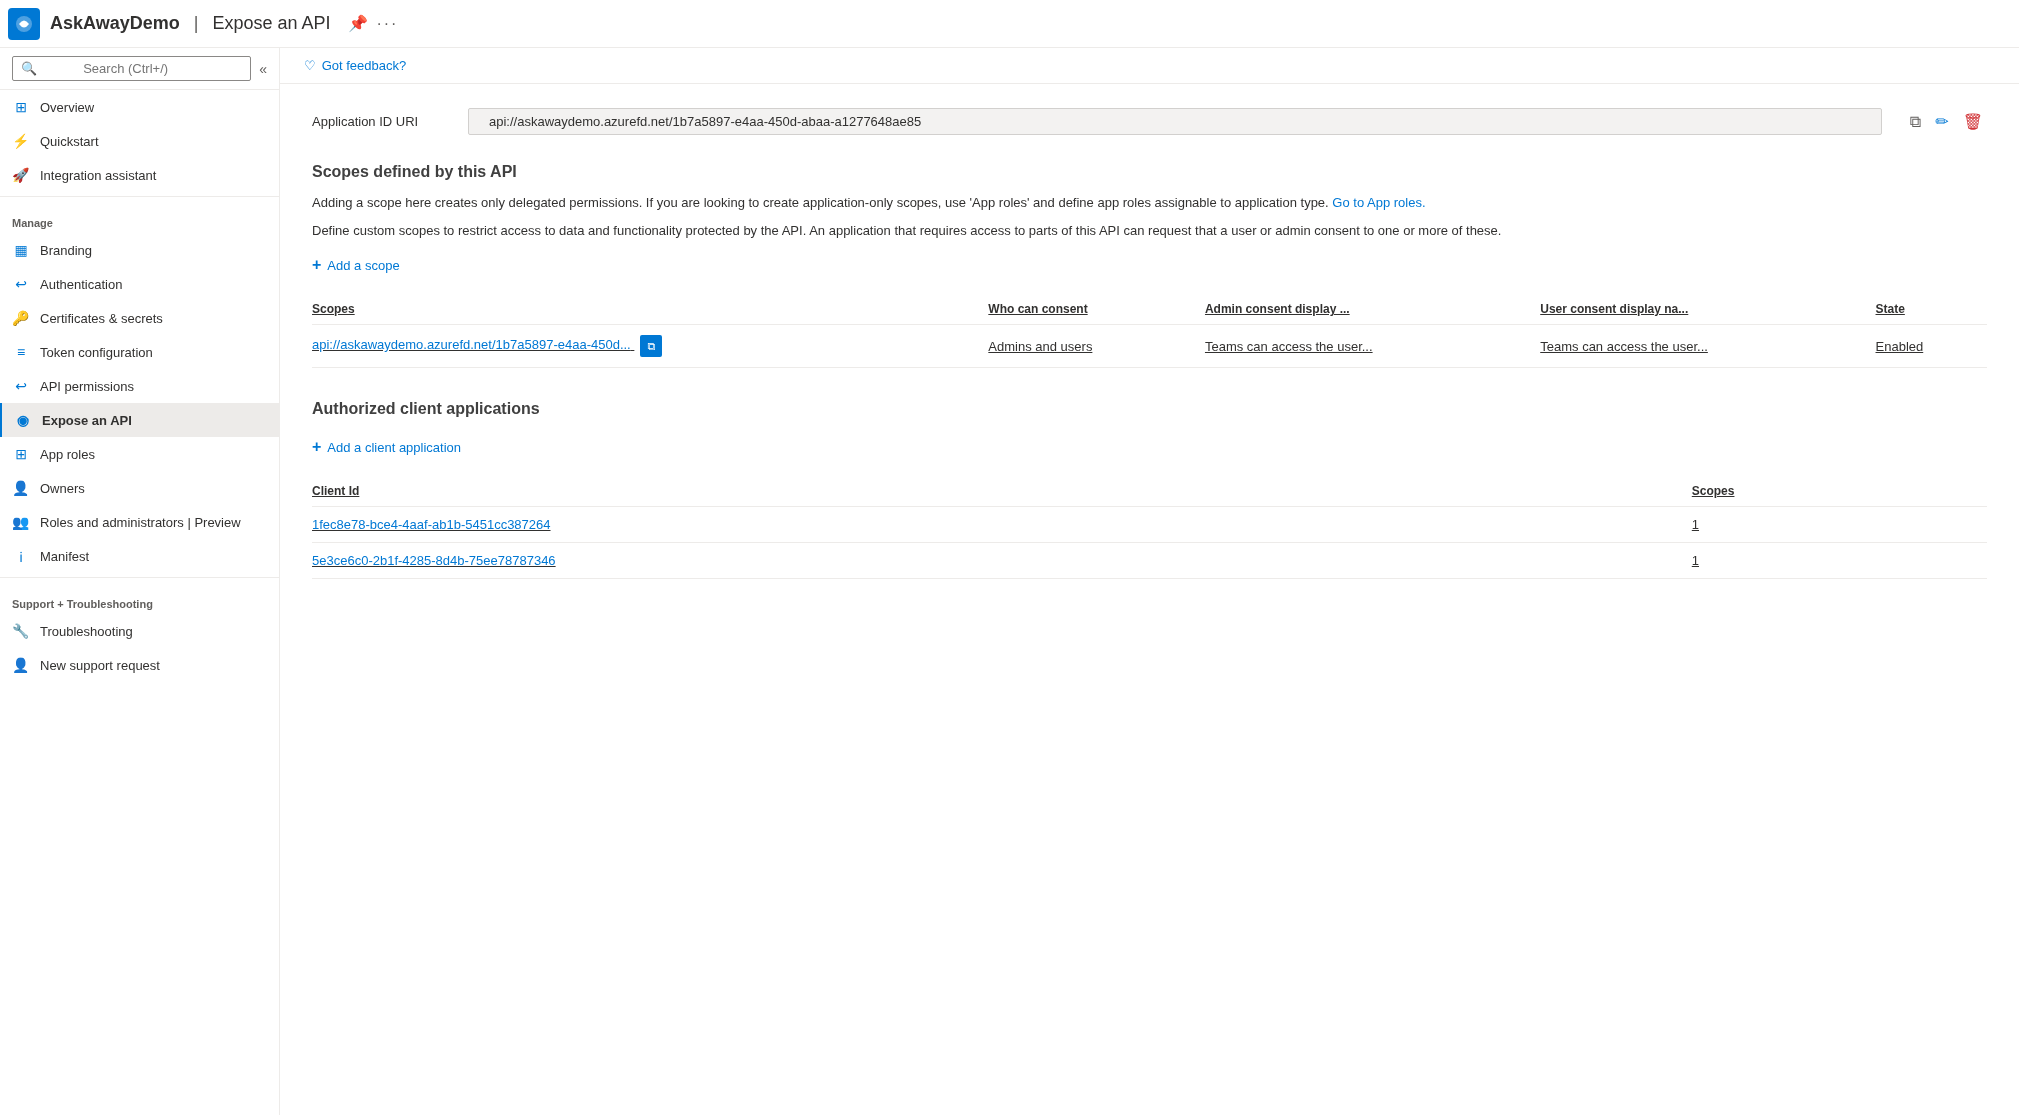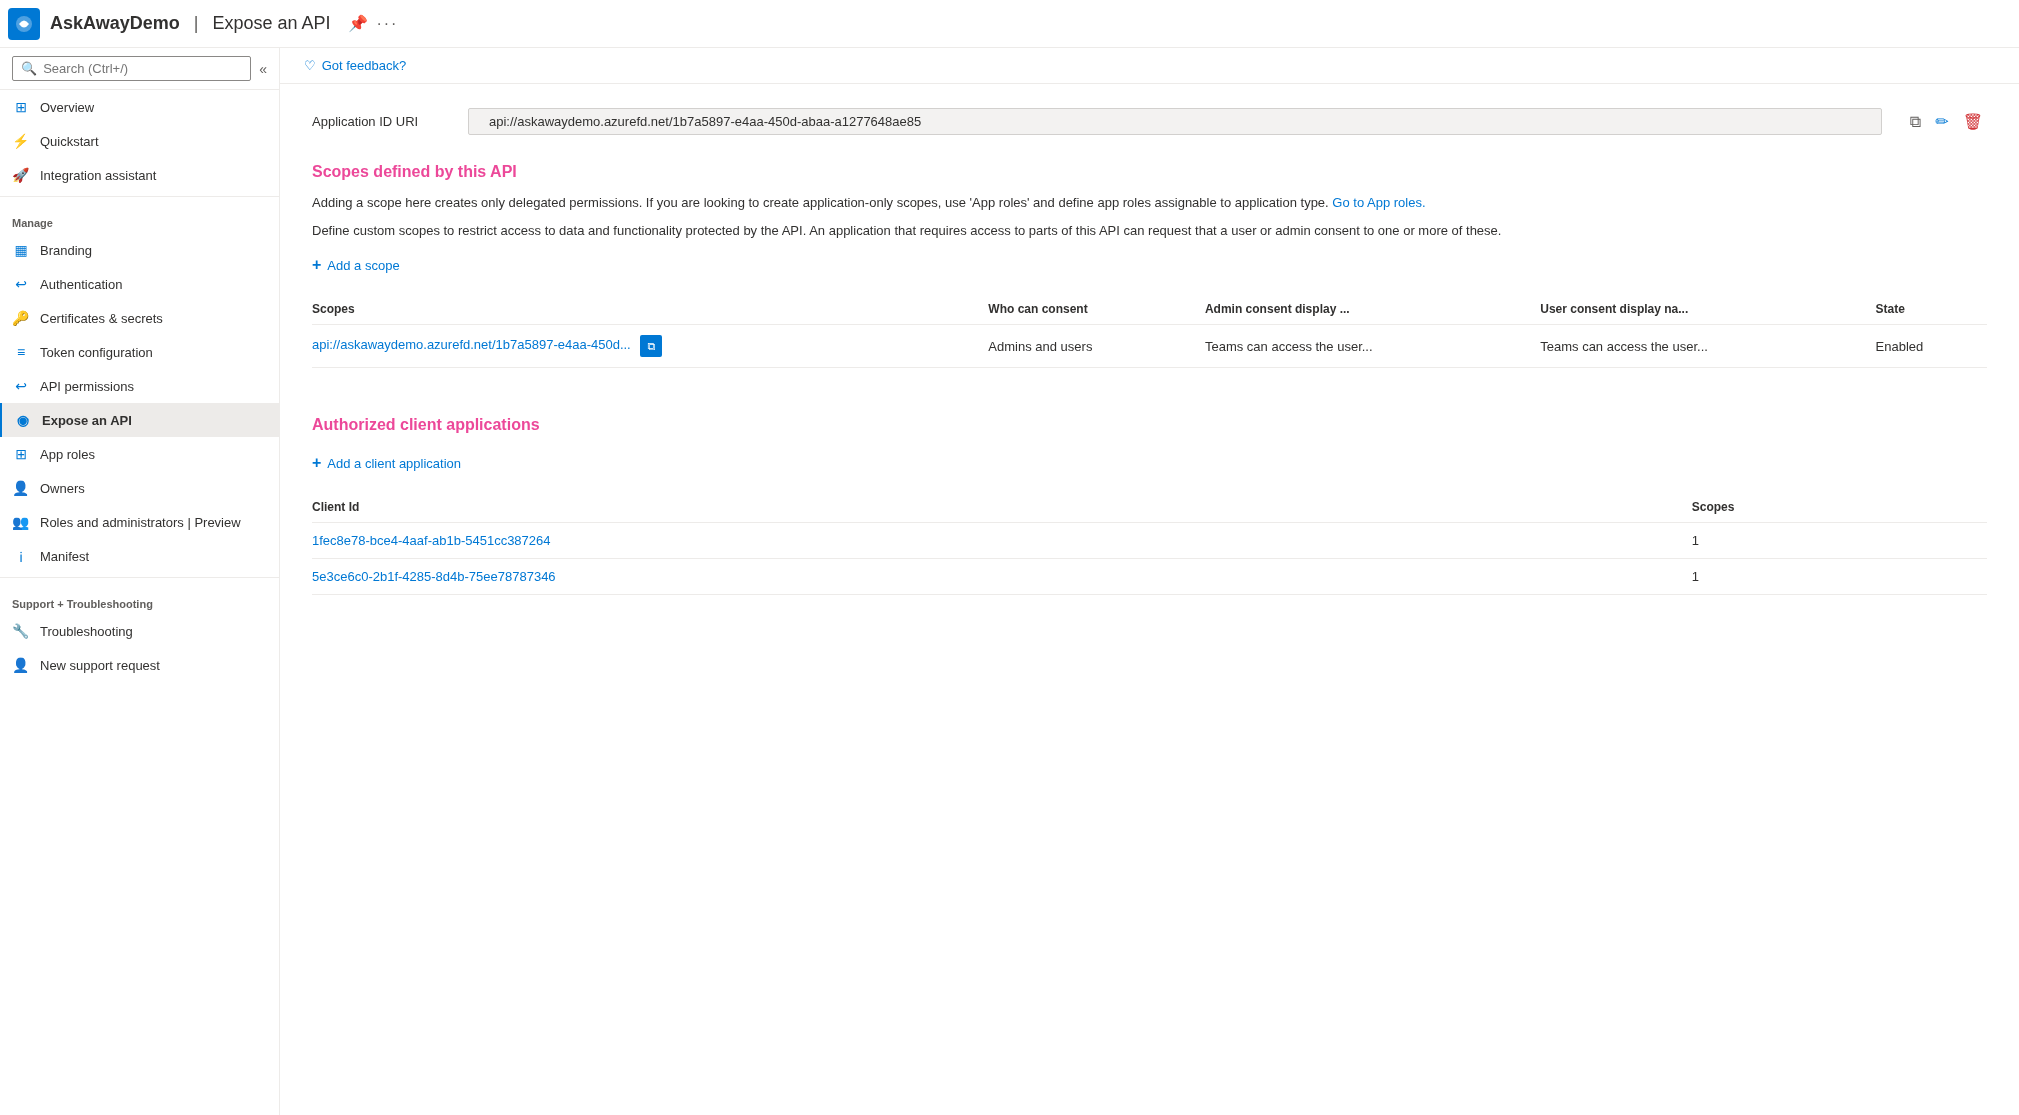--- a/index.html
+++ b/index.html
@@ -23,7 +23,7 @@
     .sidebar { width: 280px; flex-shrink: 0; border-right: 1px solid #edebe9; overflow-y: auto; background: #fff; display: flex; flex-direction: column; }
     .sidebar-search { padding: 8px 12px; border-bottom: 1px solid #edebe9; }
     .search-box { display: flex; align-items: center; border: 1px solid #8a8886; border-radius: 2px; padding: 4px 8px; gap: 6px; background: #fff; }
-    .search-box input { border: none; outline: none; font-size: 13px; color: #323130; width: 100%; background: transparent; }
+    .search-box input { border: none; outline: none; font-size: 13px; color: #323130; width: 100%; background: transparent; margin-left: 40px; }
     .search-icon { color: #605e5c; font-size: 13px; }
     .sidebar-collapse { font-size: 14px; color: #605e5c; cursor: pointer; margin-left: 4px; }
 

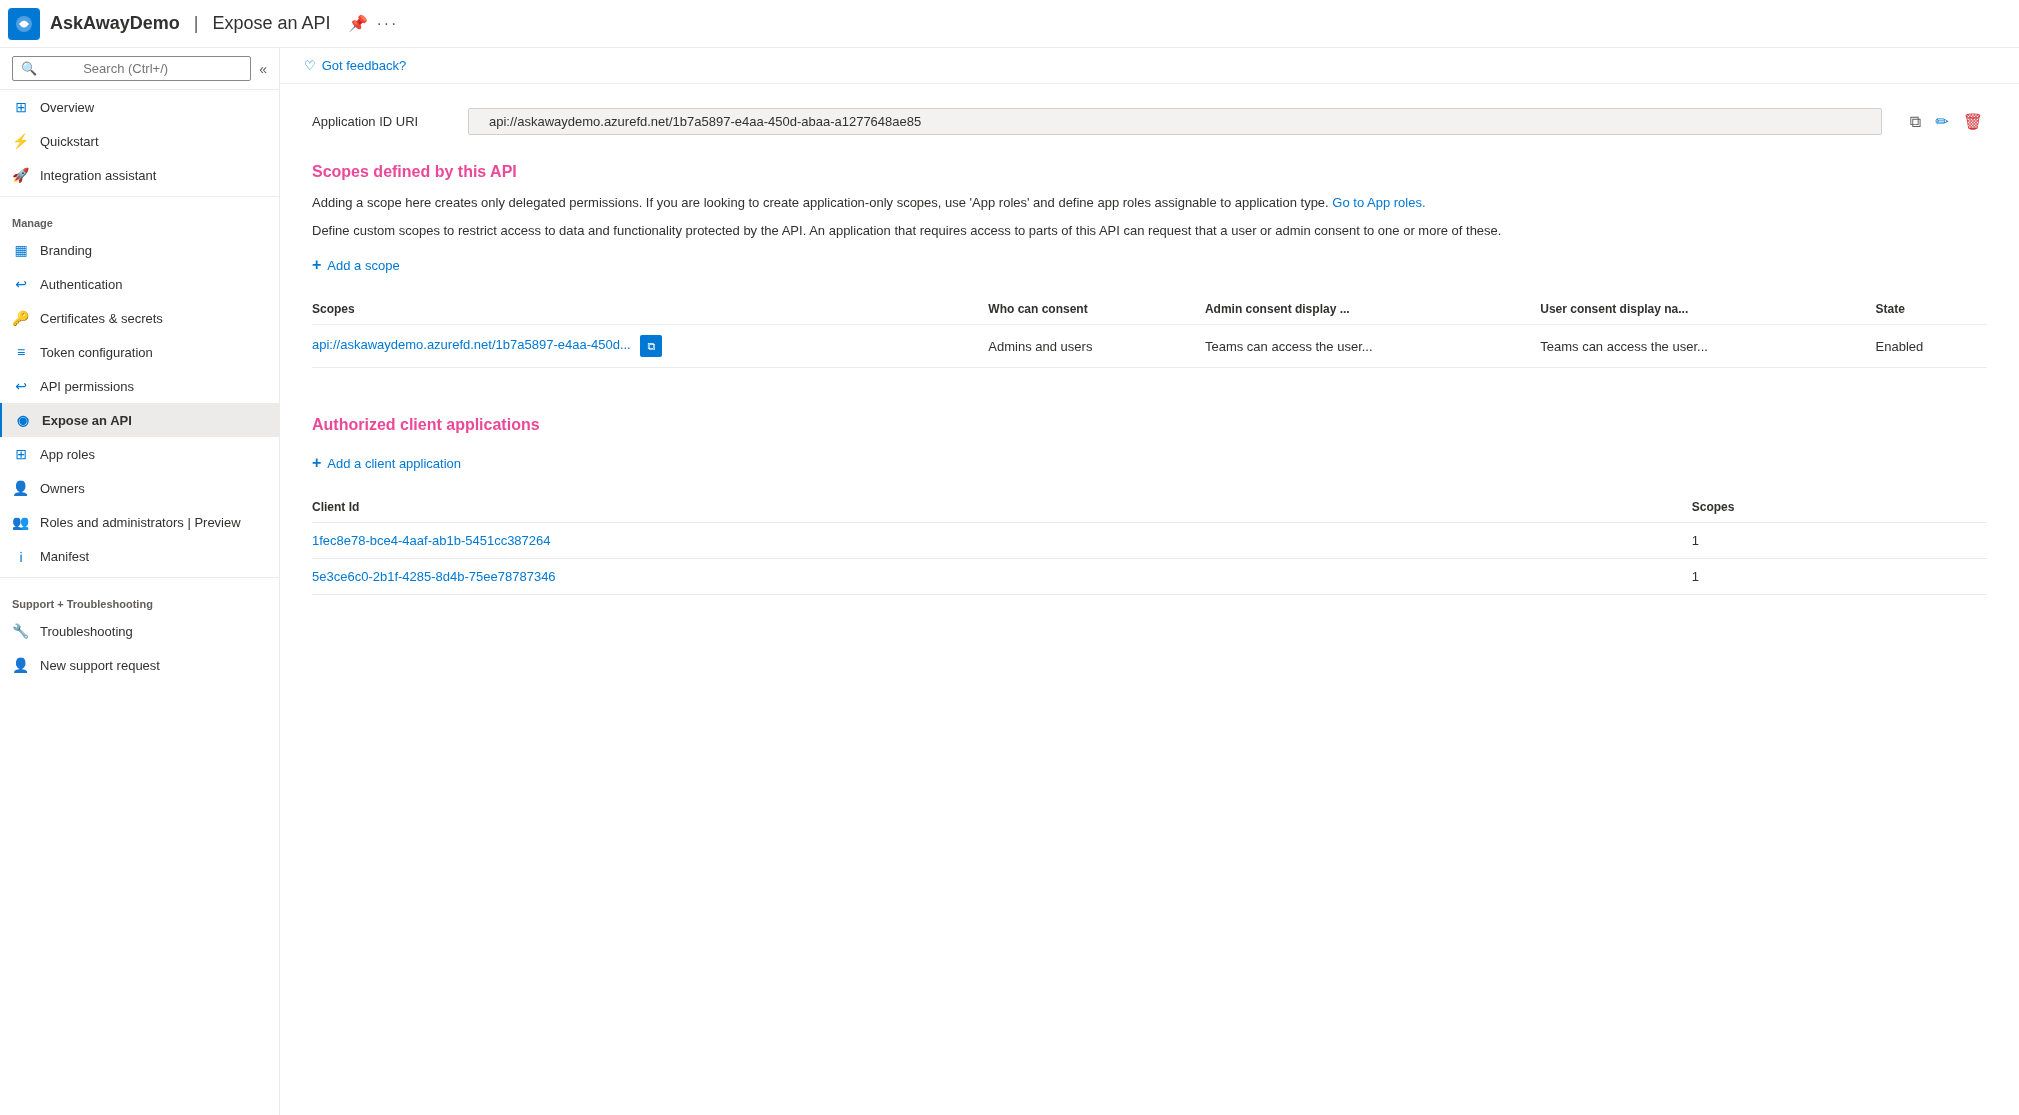--- a/index.html
+++ b/index.html
@@ -51,7 +51,7 @@
     .icon-btn.delete { color: #d13438; }
 
     
-    .section-title { font-size: 16px; font-weight: 600; color: #ec4899; margin-bottom: 12px; }
+    .section-title { font-size: 16px; font-weight: 600; color: #404040; margin-bottom: 12px; }
     .section-desc { font-size: 13px; color: #323130; line-height: 1.5; margin-bottom: 8px; }
     .section-desc a, .link { color: #0078d4; text-decoration: none; cursor: pointer; }
 

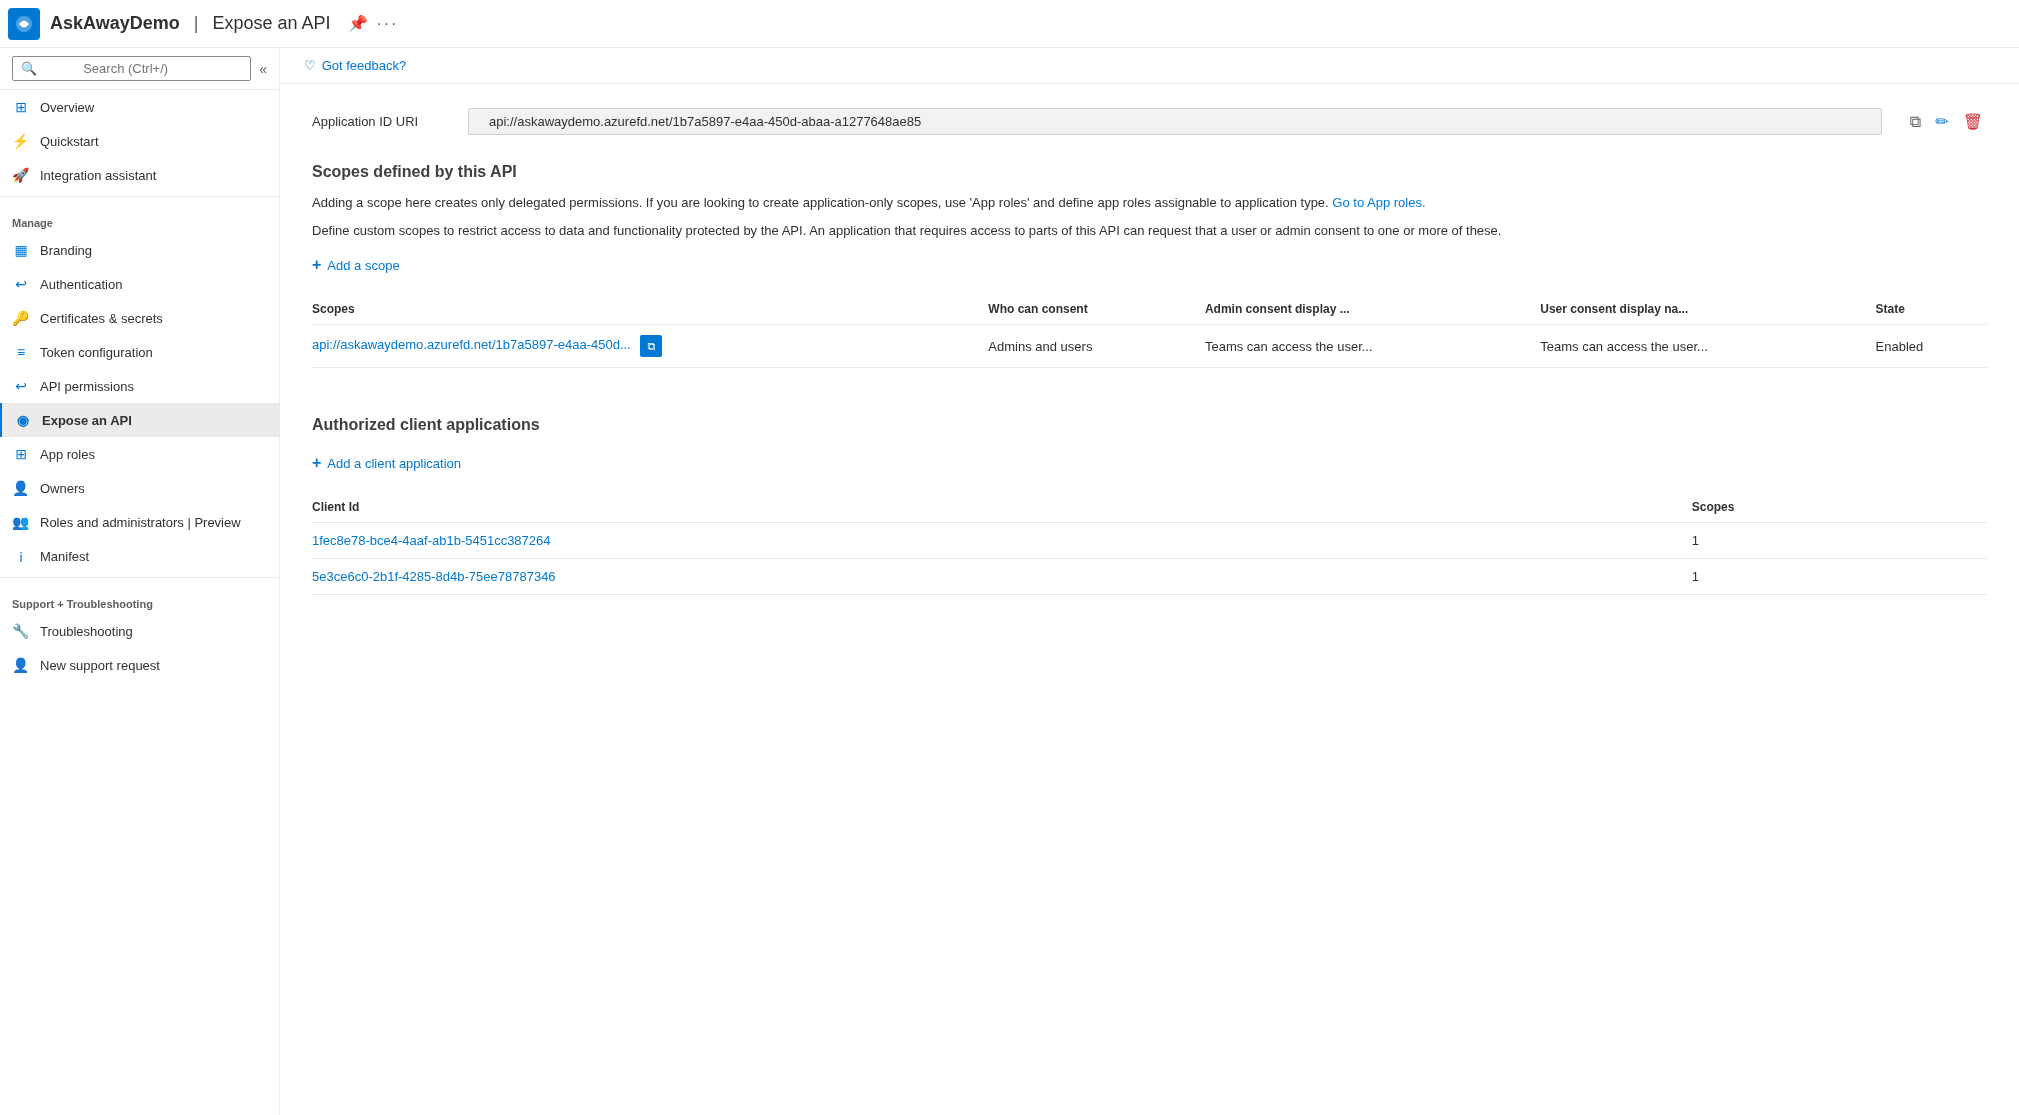--- a/index.html
+++ b/index.html
@@ -60,7 +60,7 @@
     .add-icon { font-size: 16px; font-weight: 700; }
 
     
-    .table { width: 100%; border-collapse: collapse; margin-bottom: 48px; }
+    .table { width: 100%; border-collapse: collapse; margin-bottom: 32px; text-decoration: underline; }
     .table th { text-align: left; font-size: 12px; font-weight: 600; color: #323130; padding: 8px 12px 8px 0; border-bottom: 1px solid #edebe9; }
     .table td { text-align: left; font-size: 13px; padding: 10px 12px 10px 0; border-bottom: 1px solid #edebe9; color: #323130; vertical-align: middle; }
     .table td a { color: #0078d4; text-decoration: none; cursor: pointer; }

